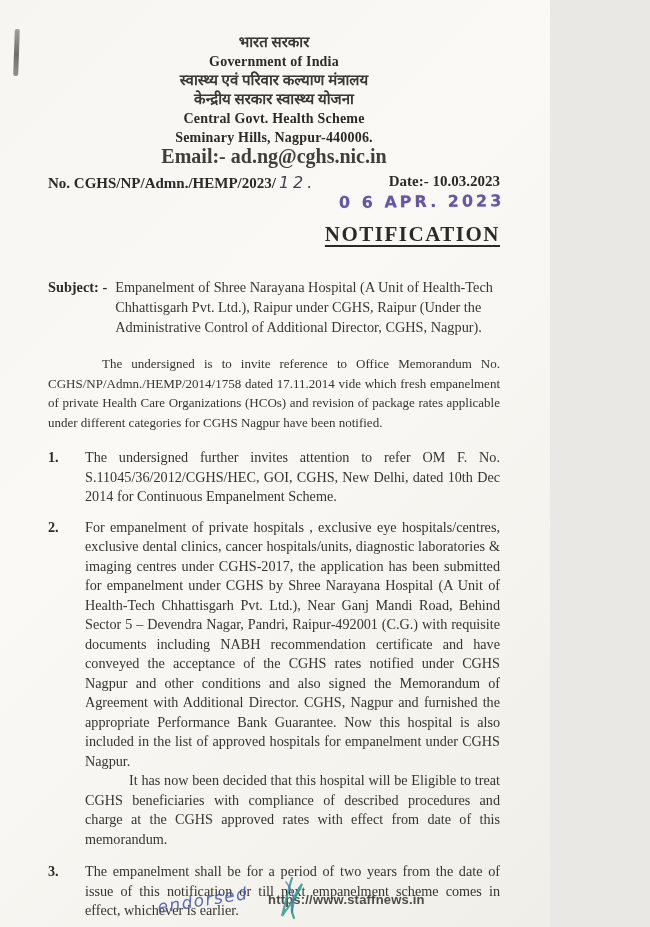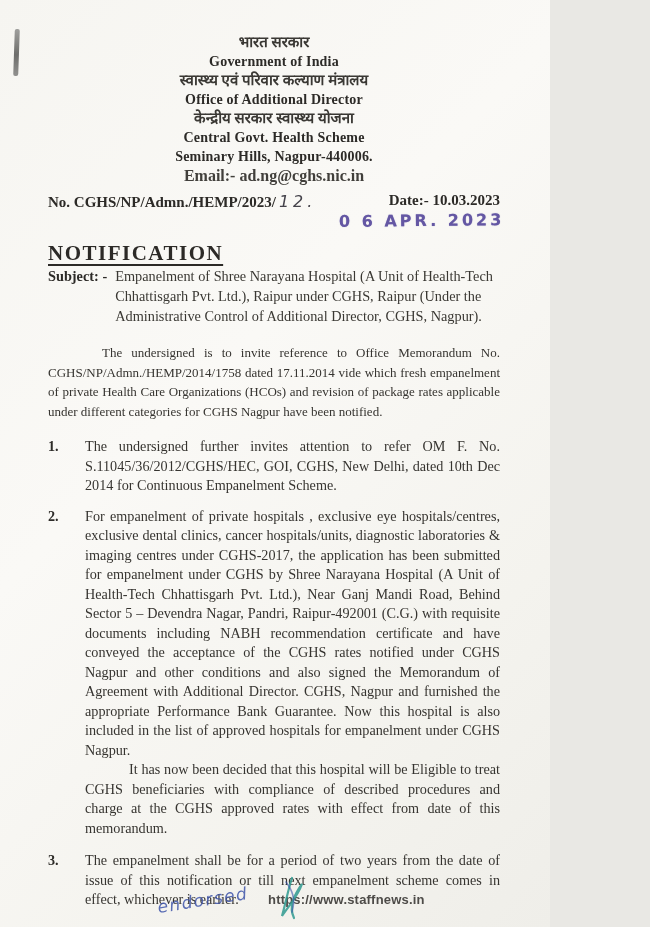--- a/index.html
+++ b/index.html
@@ -106,7 +106,6 @@
     <div class="lh-hi" lang="hi">भारत सरकार</div>
     <div class="lh-en">Government of India</div>
     <div class="lh-hi" lang="hi">स्वास्थ्य एवं परिवार कल्याण मंत्रालय</div>
-    <div class="lh-en">Office of Additional Director</div>
     <div class="lh-hi" lang="hi">केन्द्रीय सरकार स्वास्थ्य योजना</div>
     <div class="lh-en">Central Govt. Health Scheme</div>
     <div class="lh-en">Seminary Hills, Nagpur-440006.</div>

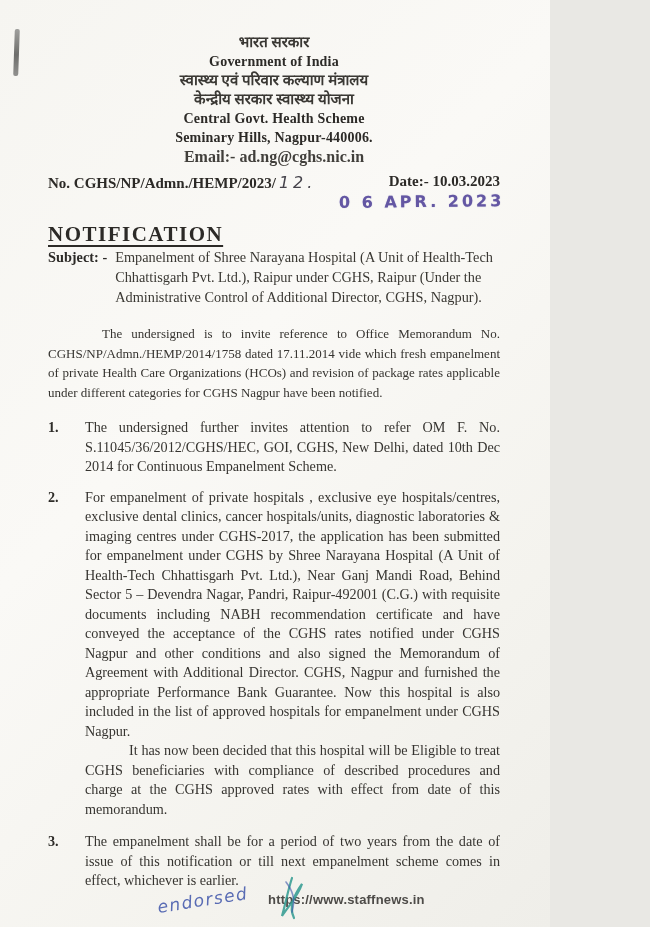--- a/index.html
+++ b/index.html
@@ -21,7 +21,7 @@
   .letterhead{text-align:center;line-height:19px;}
   .lh-hi{font-size:15px;font-weight:bold;color:#3a3834;}
   .lh-en{font-size:14px;font-weight:bold;color:#2c2a27;letter-spacing:.2px;}
-  .lh-email{font-size:16px;font-weight:bold;color:#413f3b;}
+  .lh-email{font-size:20px;font-weight:bold;color:#413f3b;}
   
   .refrow{
     display:flex;justify-content:space-between;align-items:flex-start;

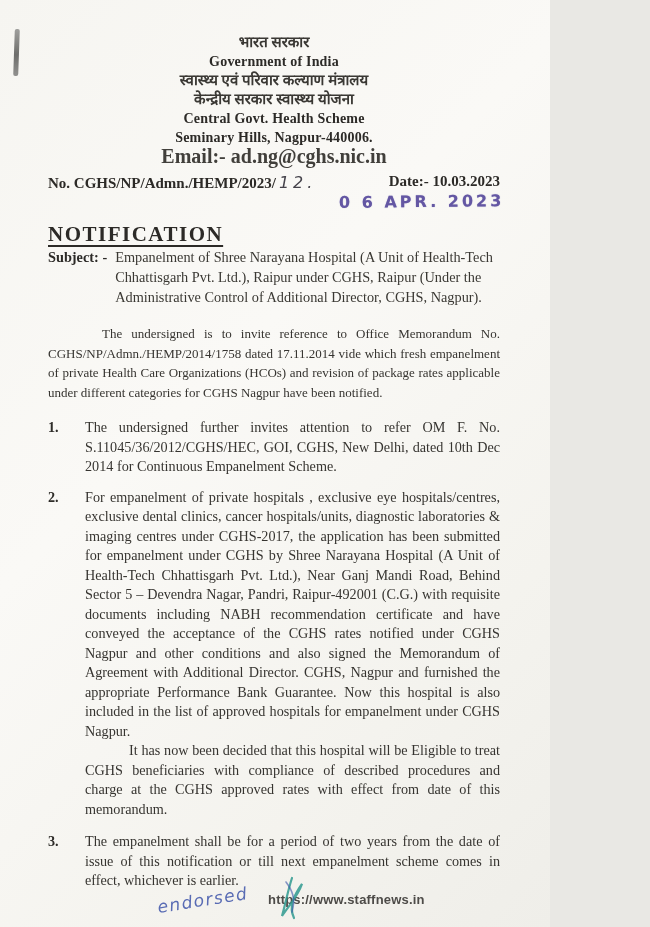--- a/index.html
+++ b/index.html
@@ -43,7 +43,7 @@
   }
   
   .title{
-    text-align:left;margin:30px 0 0 0;
+    text-align:right;margin:30px 0 0 0;
     font-size:21px;font-weight:bold;letter-spacing:1.5px;color:#2c2a27;
     text-decoration:underline;text-underline-offset:4px;text-decoration-thickness:2px;
   }

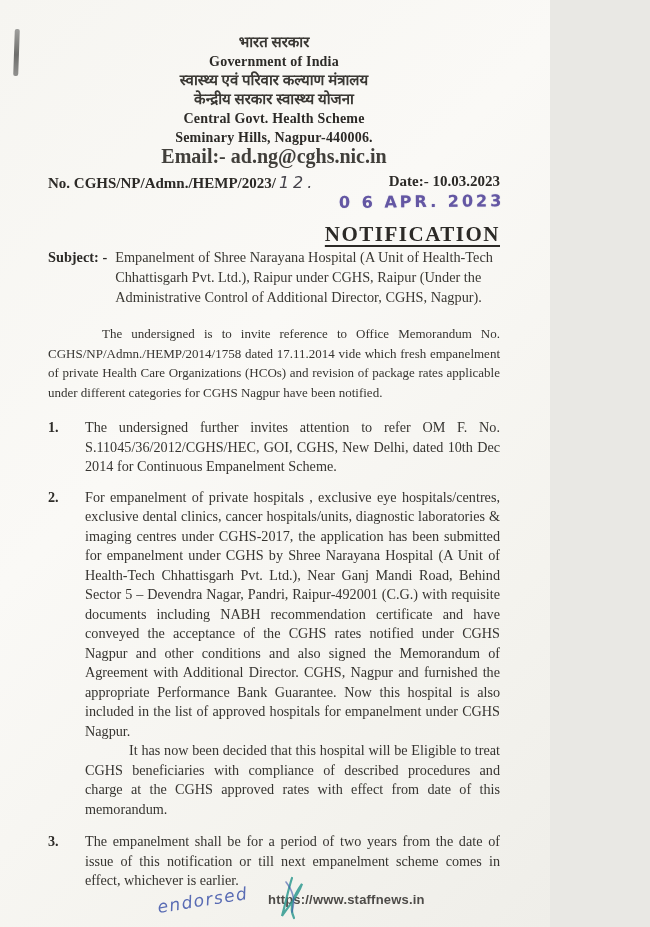--- a/index.html
+++ b/index.html
@@ -48,7 +48,7 @@
     text-decoration:underline;text-underline-offset:4px;text-decoration-thickness:2px;
   }
   
-  .subject{display:flex;font-size:14.3px;line-height:20px;}
+  .subject{display:flex;margin-top:30px;font-size:14.3px;line-height:20px;}
   .subj-label{font-weight:bold;white-space:nowrap;margin-right:8px;color:#2c2a27;}
   .subj-text{flex:1;color:#3a3833;}
   

